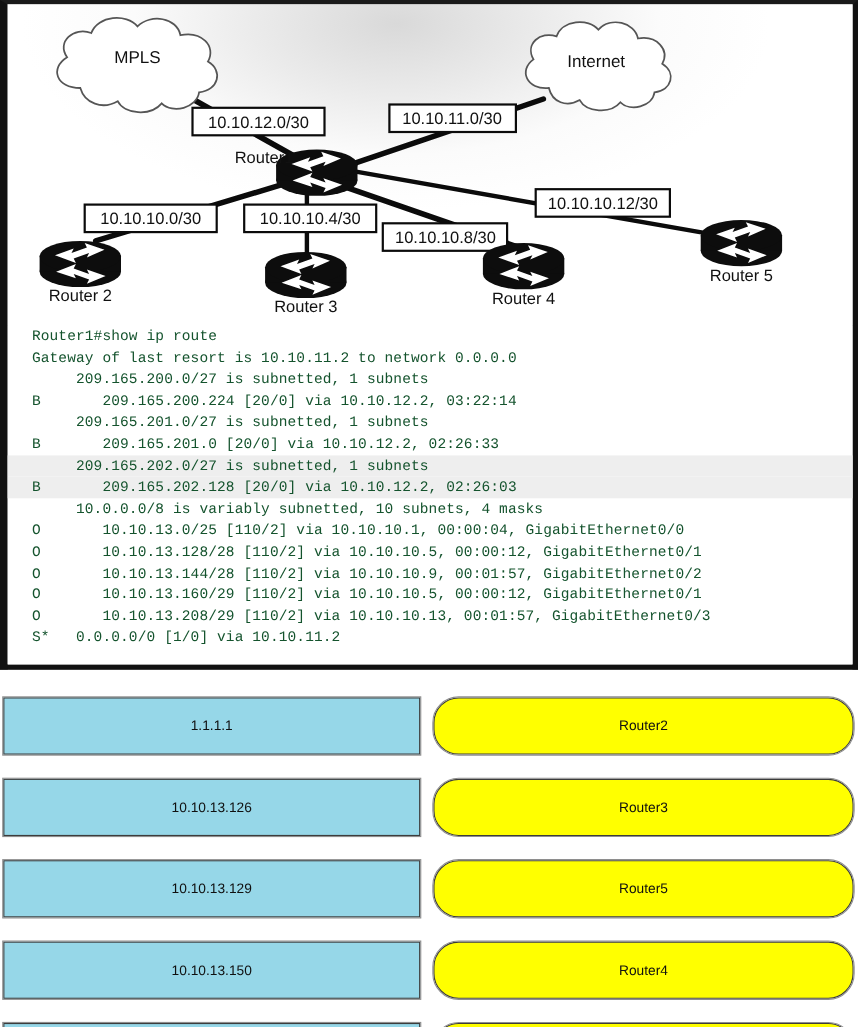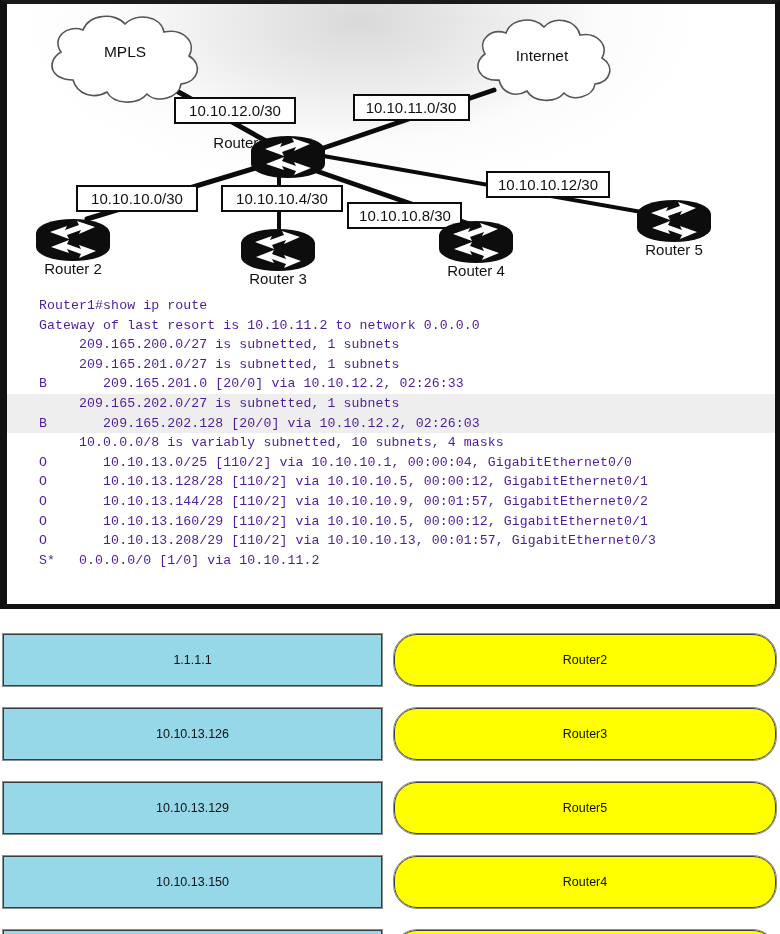--- a/index.html
+++ b/index.html
@@ -55,9 +55,9 @@
     font-family: "Liberation Mono", "DejaVu Sans Mono", monospace;
     font-size: 13.2px;
     line-height: 19.6px;
-    color: #4c1d95;
+    color: #14532d;
     white-space: pre;
-    padding-left: 32px;
+    padding-left: 22px;
     letter-spacing: 0.1px;
   }
   .cli-line.hl { background: #eeeeee; }

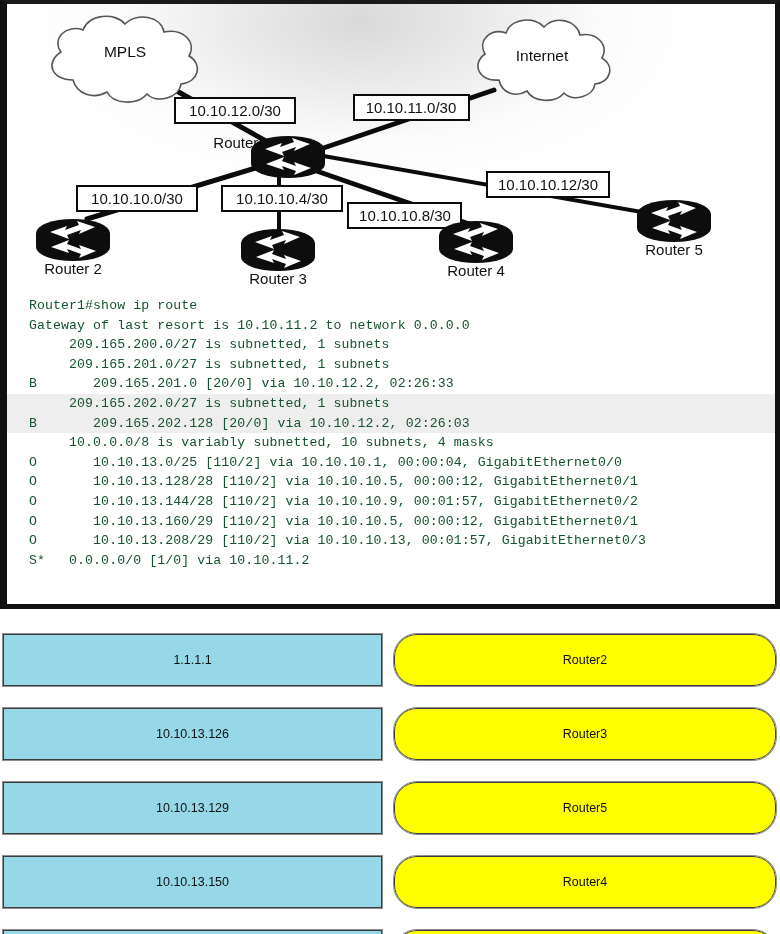--- a/index.html
+++ b/index.html
@@ -225,6 +225,7 @@
         <div class="cli-line">Router1#show ip route</div>
         <div class="cli-line">Gateway of last resort is 10.10.11.2 to network 0.0.0.0</div>
         <div class="cli-line">     209.165.200.0/27 is subnetted, 1 subnets</div>
+        <div class="cli-line">B       209.165.200.224 [20/0] via 10.10.12.2, 03:22:14</div>
         <div class="cli-line">     209.165.201.0/27 is subnetted, 1 subnets</div>
         <div class="cli-line">B       209.165.201.0 [20/0] via 10.10.12.2, 02:26:33</div>
         <div class="cli-line hl">     209.165.202.0/27 is subnetted, 1 subnets</div>

